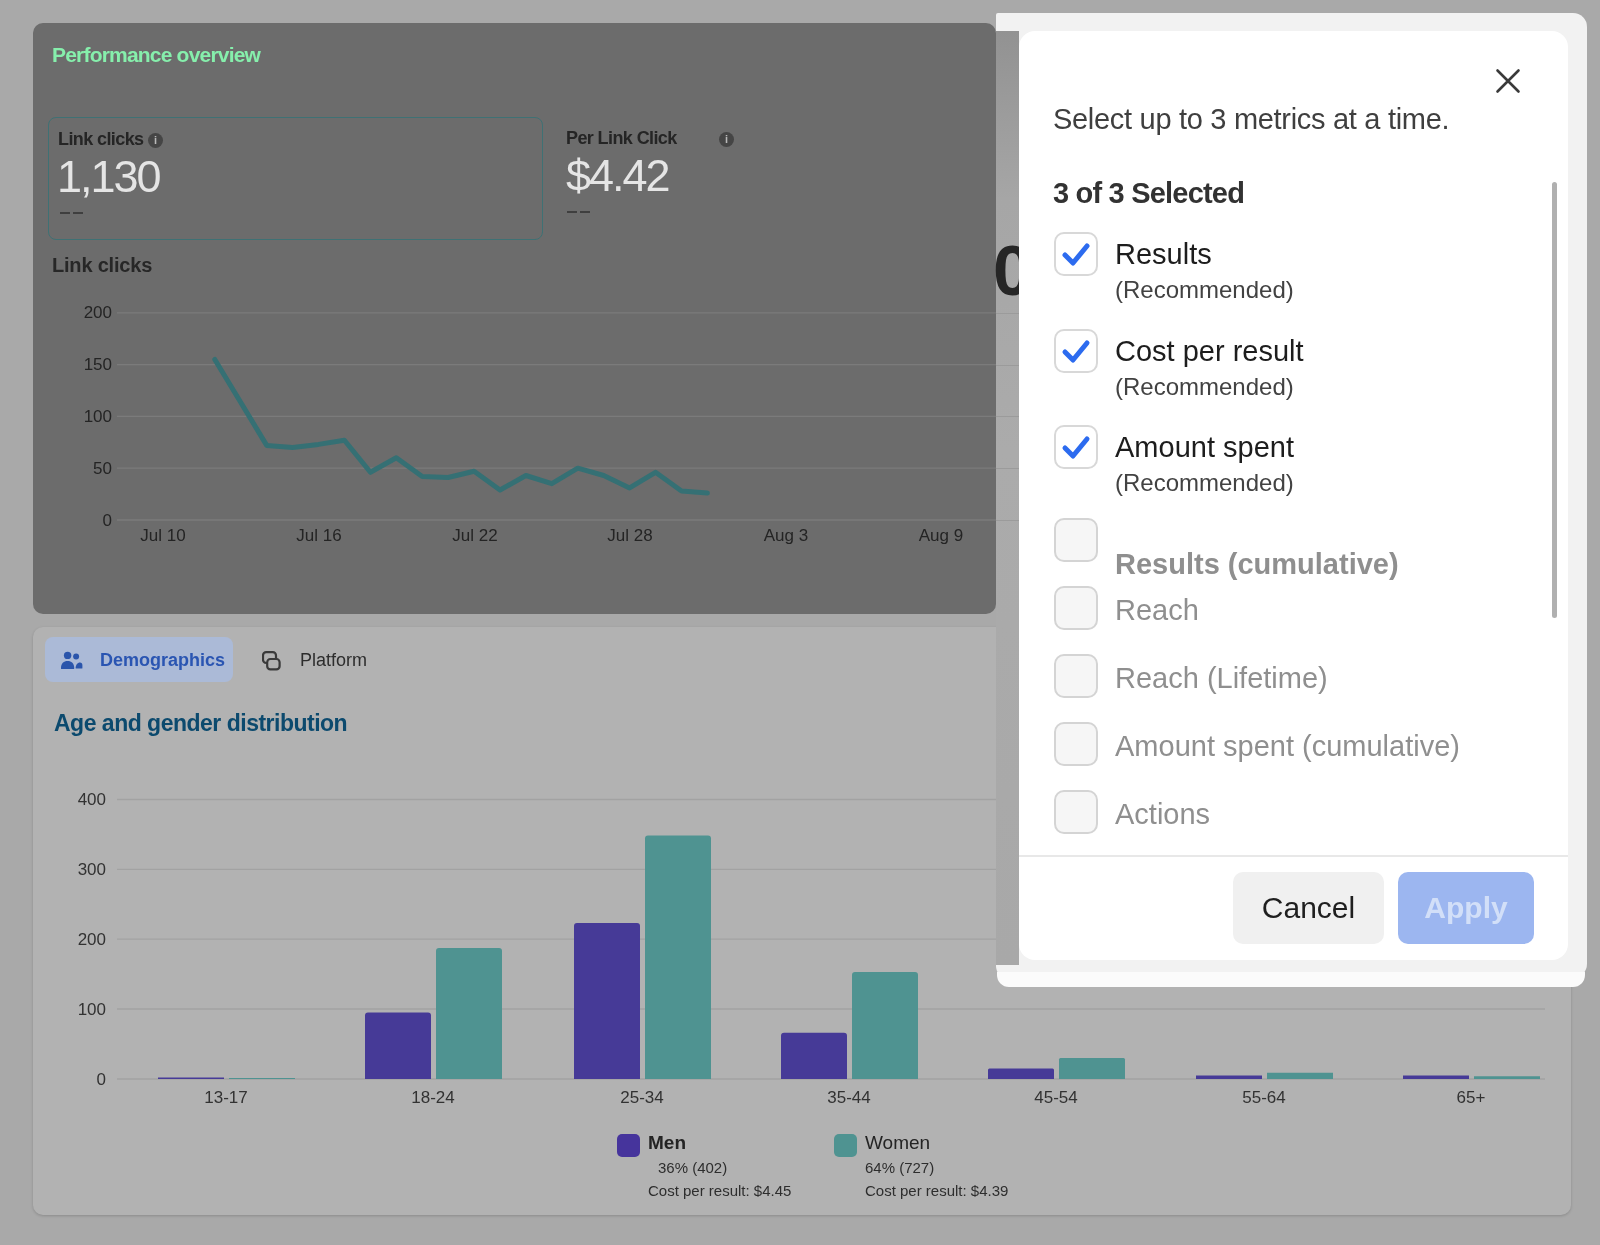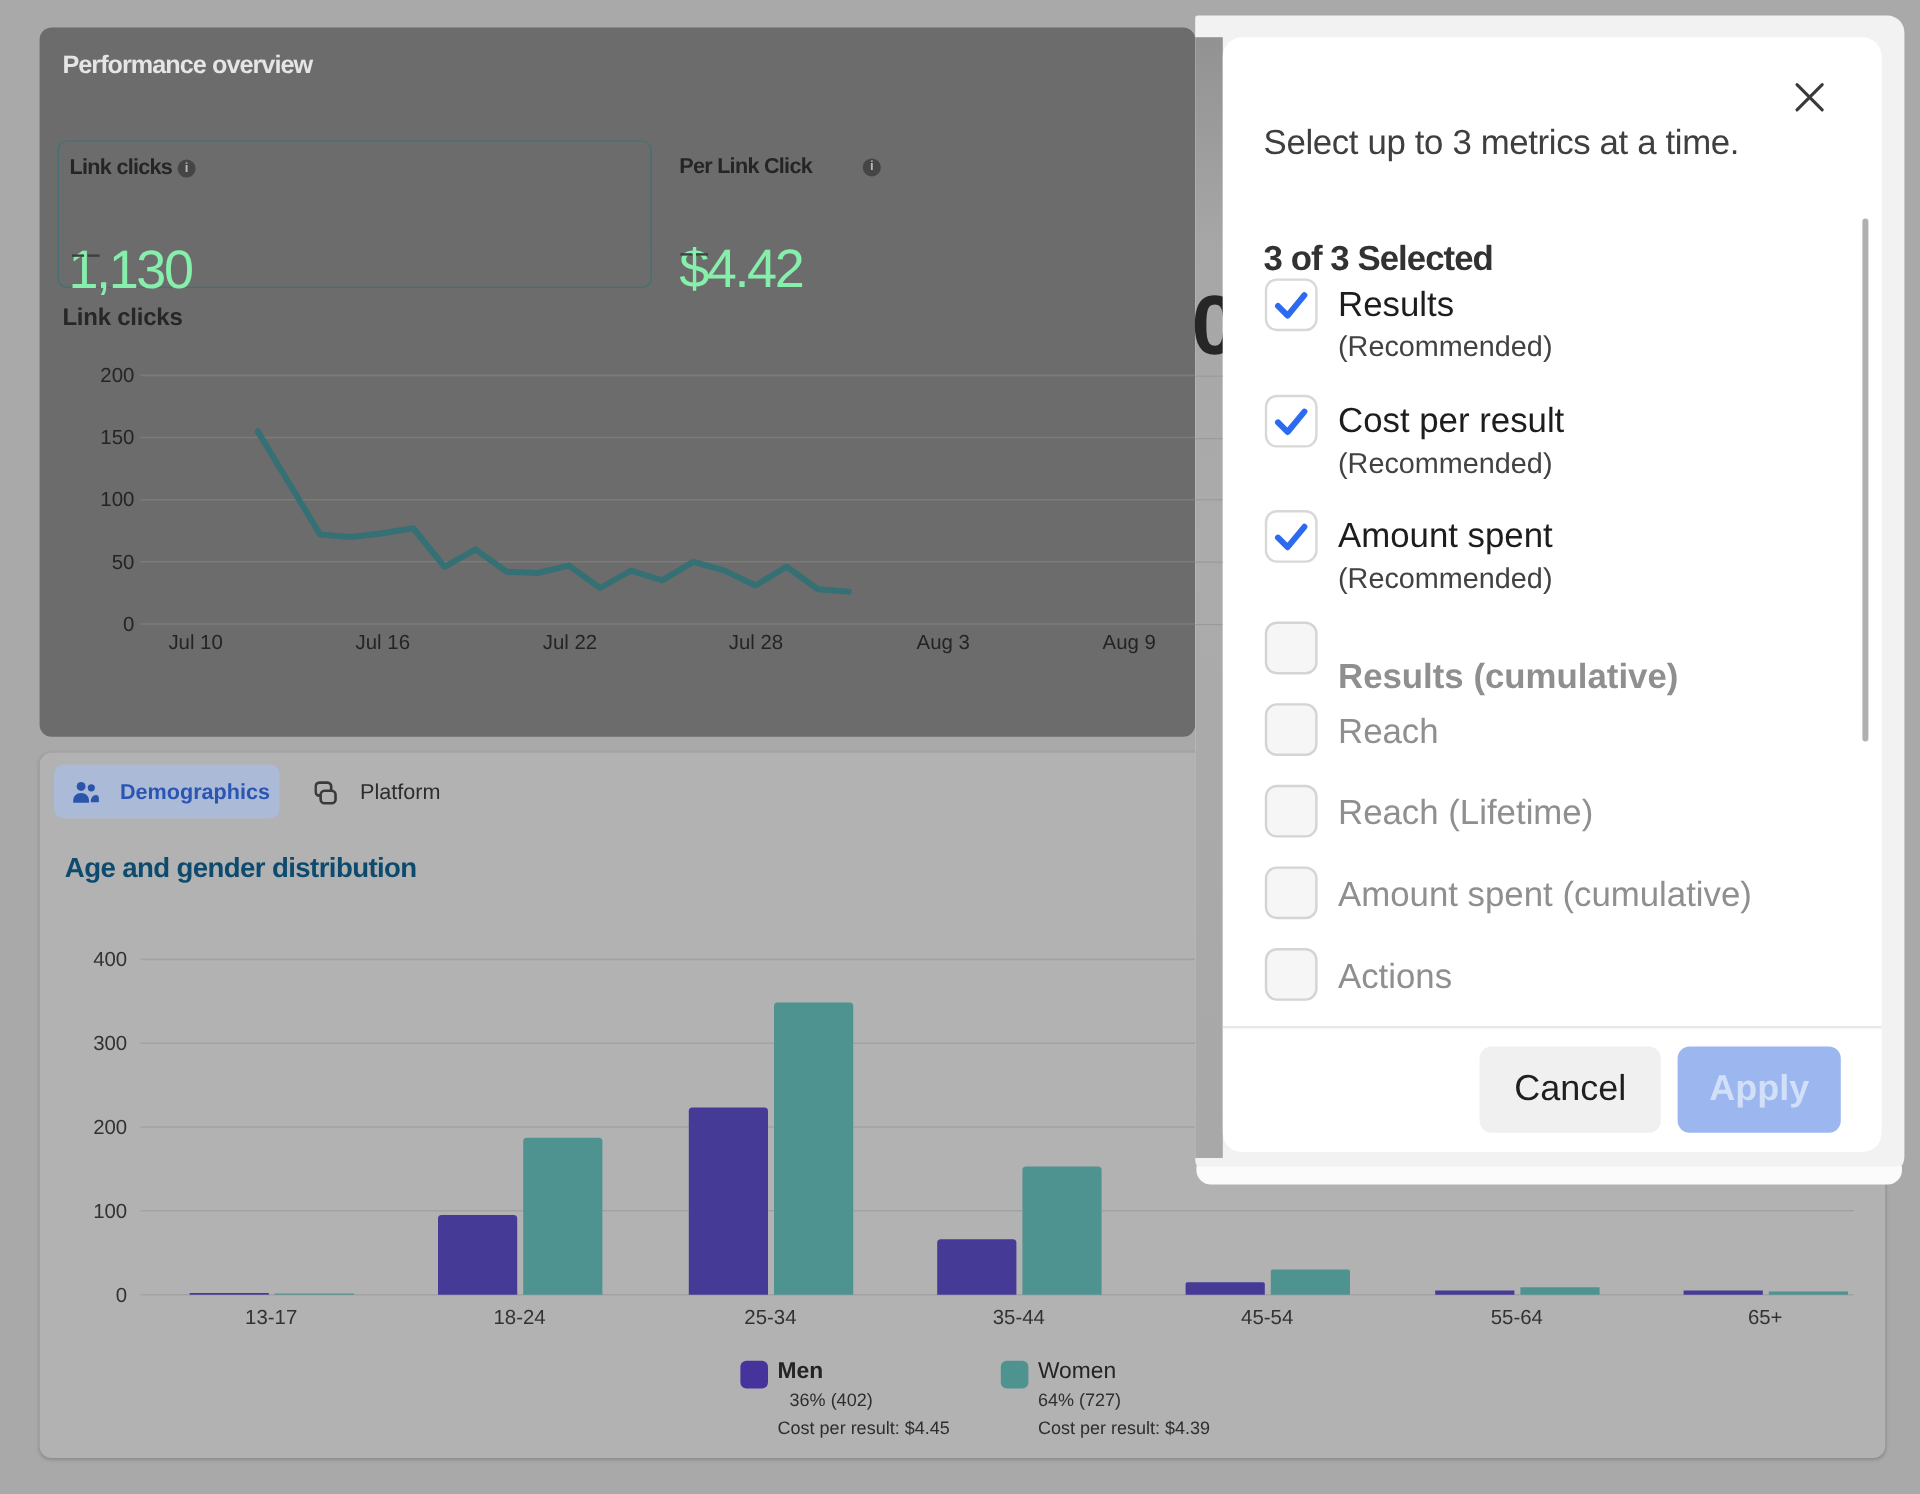--- a/index.html
+++ b/index.html
@@ -24,7 +24,7 @@
 
   
   #cardTop { left:33px; top:23px; width:963px; height:591px; background:#6c6c6c; border-radius:10px; overflow:hidden; }
-  #perfTitle { left:19px; top:20px; font-size:21px; letter-spacing:-0.8px; font-weight:bold; color:#e5e5e5; }
+  #perfTitle { left:19px; top:20px; font-size:21px; letter-spacing:-0.8px; font-weight:bold; color:#86efac; }
   #mcard1 { left:15px; top:94px; width:495px; height:123px; border:1.5px solid #3f7174; border-radius:8px; }
   .mlabel { font-size:18px; font-weight:bold; color:#252525; letter-spacing:-0.6px; }
   .mval { font-size:45px; letter-spacing:-2px; color:#86efac;margin-top:48px; }

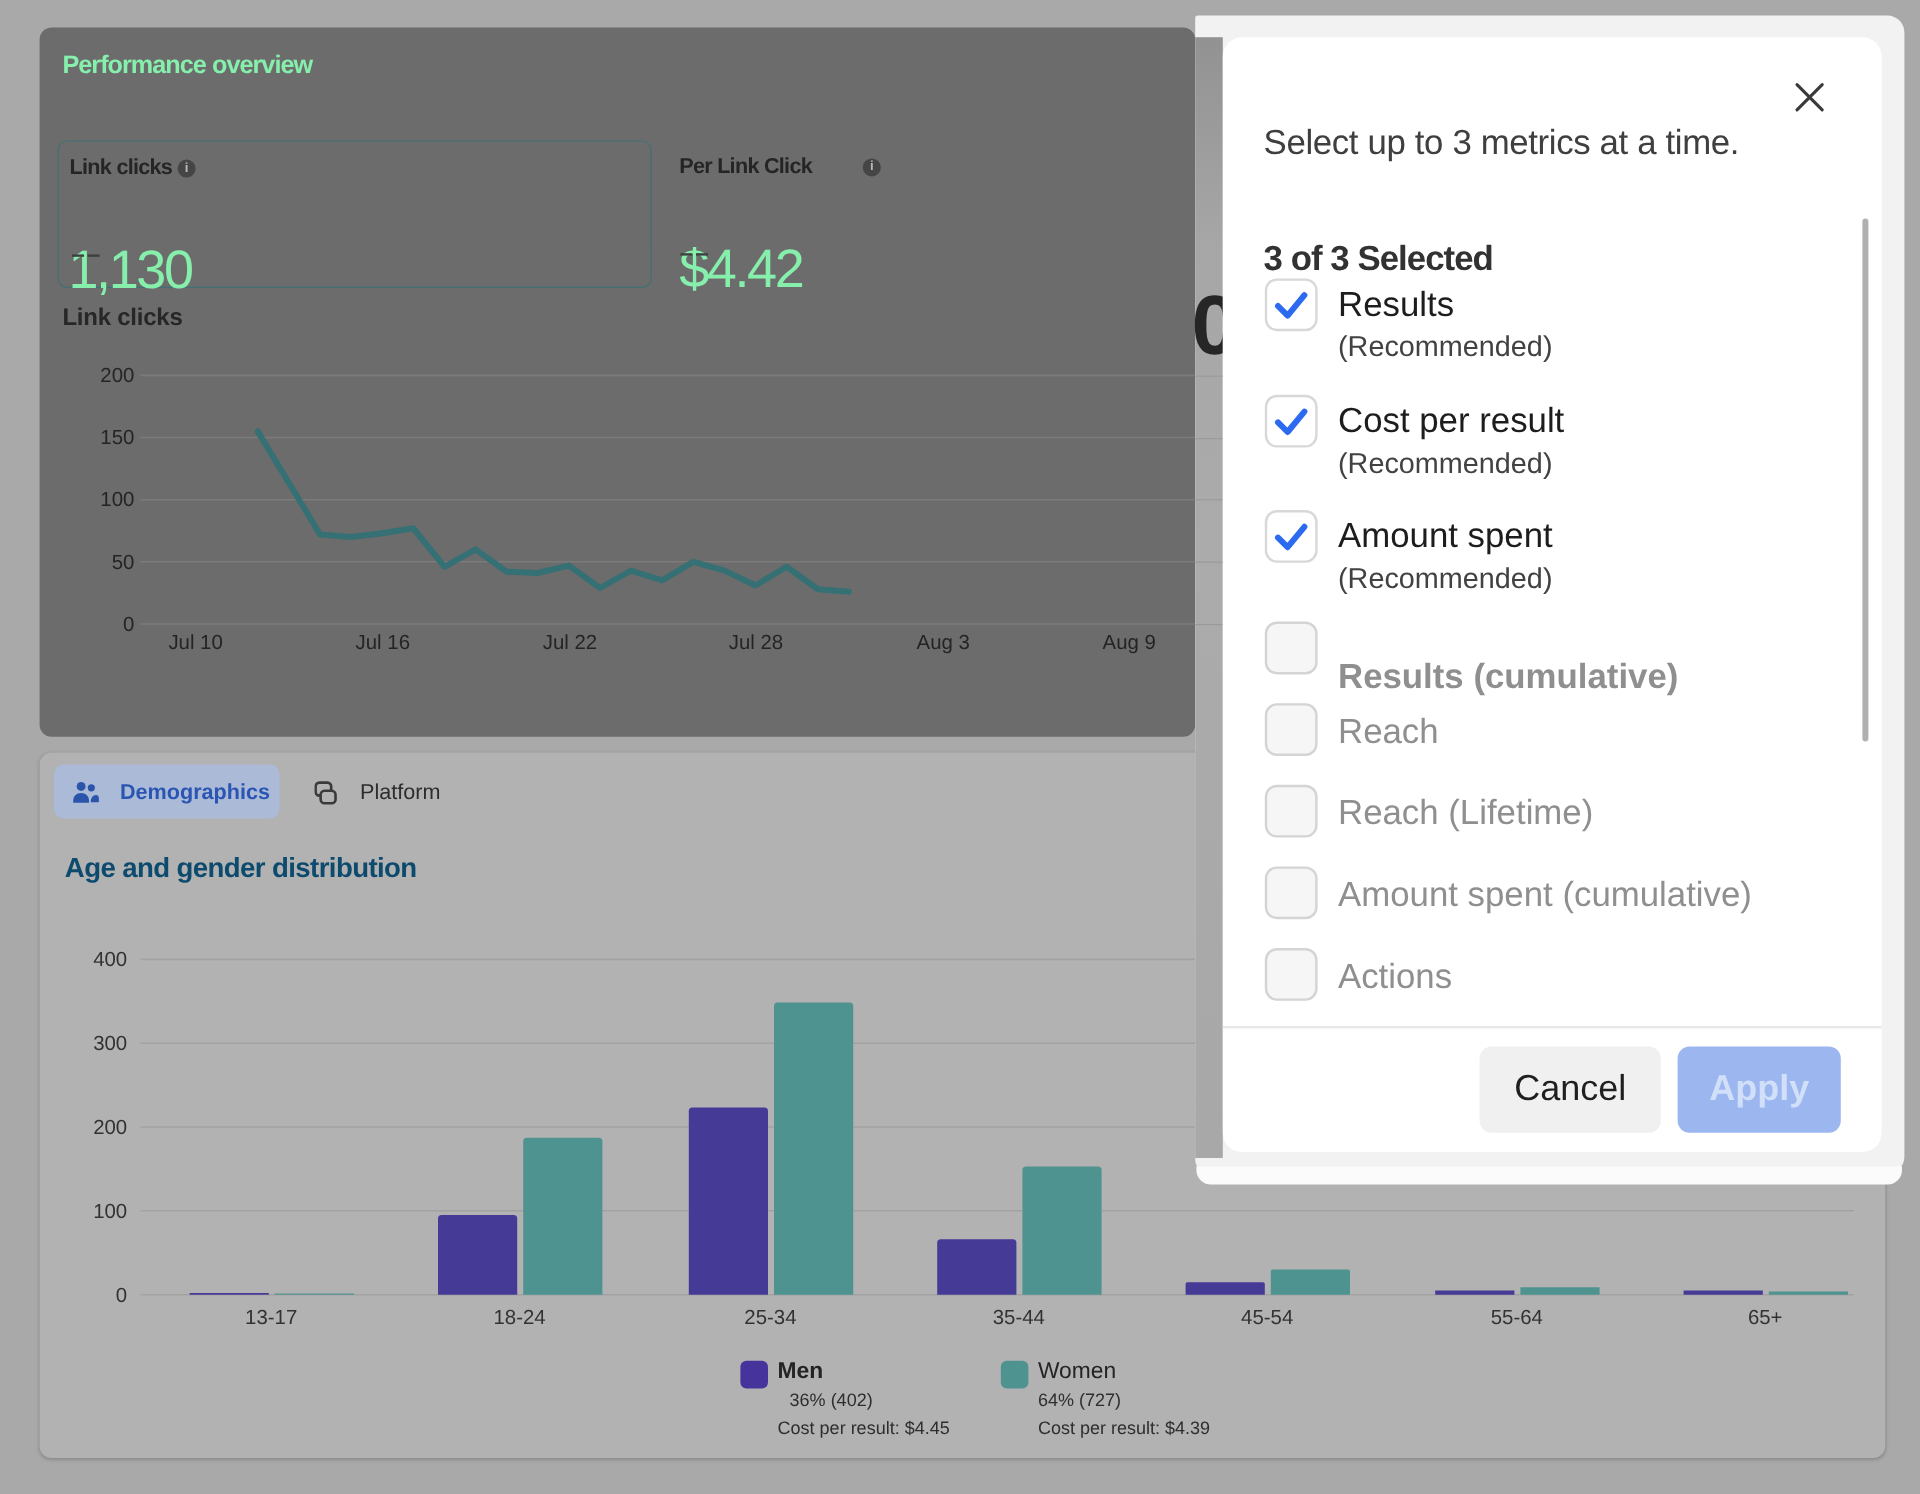--- a/index.html
+++ b/index.html
@@ -27,7 +27,7 @@
   #perfTitle { left:19px; top:20px; font-size:21px; letter-spacing:-0.8px; font-weight:bold; color:#86efac; }
   #mcard1 { left:15px; top:94px; width:495px; height:123px; border:1.5px solid #3f7174; border-radius:8px; }
   .mlabel { font-size:18px; font-weight:bold; color:#252525; letter-spacing:-0.6px; }
-  .mval { font-size:45px; letter-spacing:-2px; color:#86efac;margin-top:48px; }
+  .mval { font-size:45px; letter-spacing:-2px; color:#e5e5e5; }
   .dash { width:10px; height:2px; background:#3f3f3f; display:inline-block; margin-right:2.5px; vertical-align:top; }
   .info { width:15px; height:15px; border-radius:50%; background:#454545; color:#b9b9b9; font-size:11px; font-weight:bold; text-align:center; line-height:15px; display:inline-block; }
   #lcTitle { left:19px; top:231px; font-size:20px; letter-spacing:-0.2px; font-weight:bold; color:#272727; }

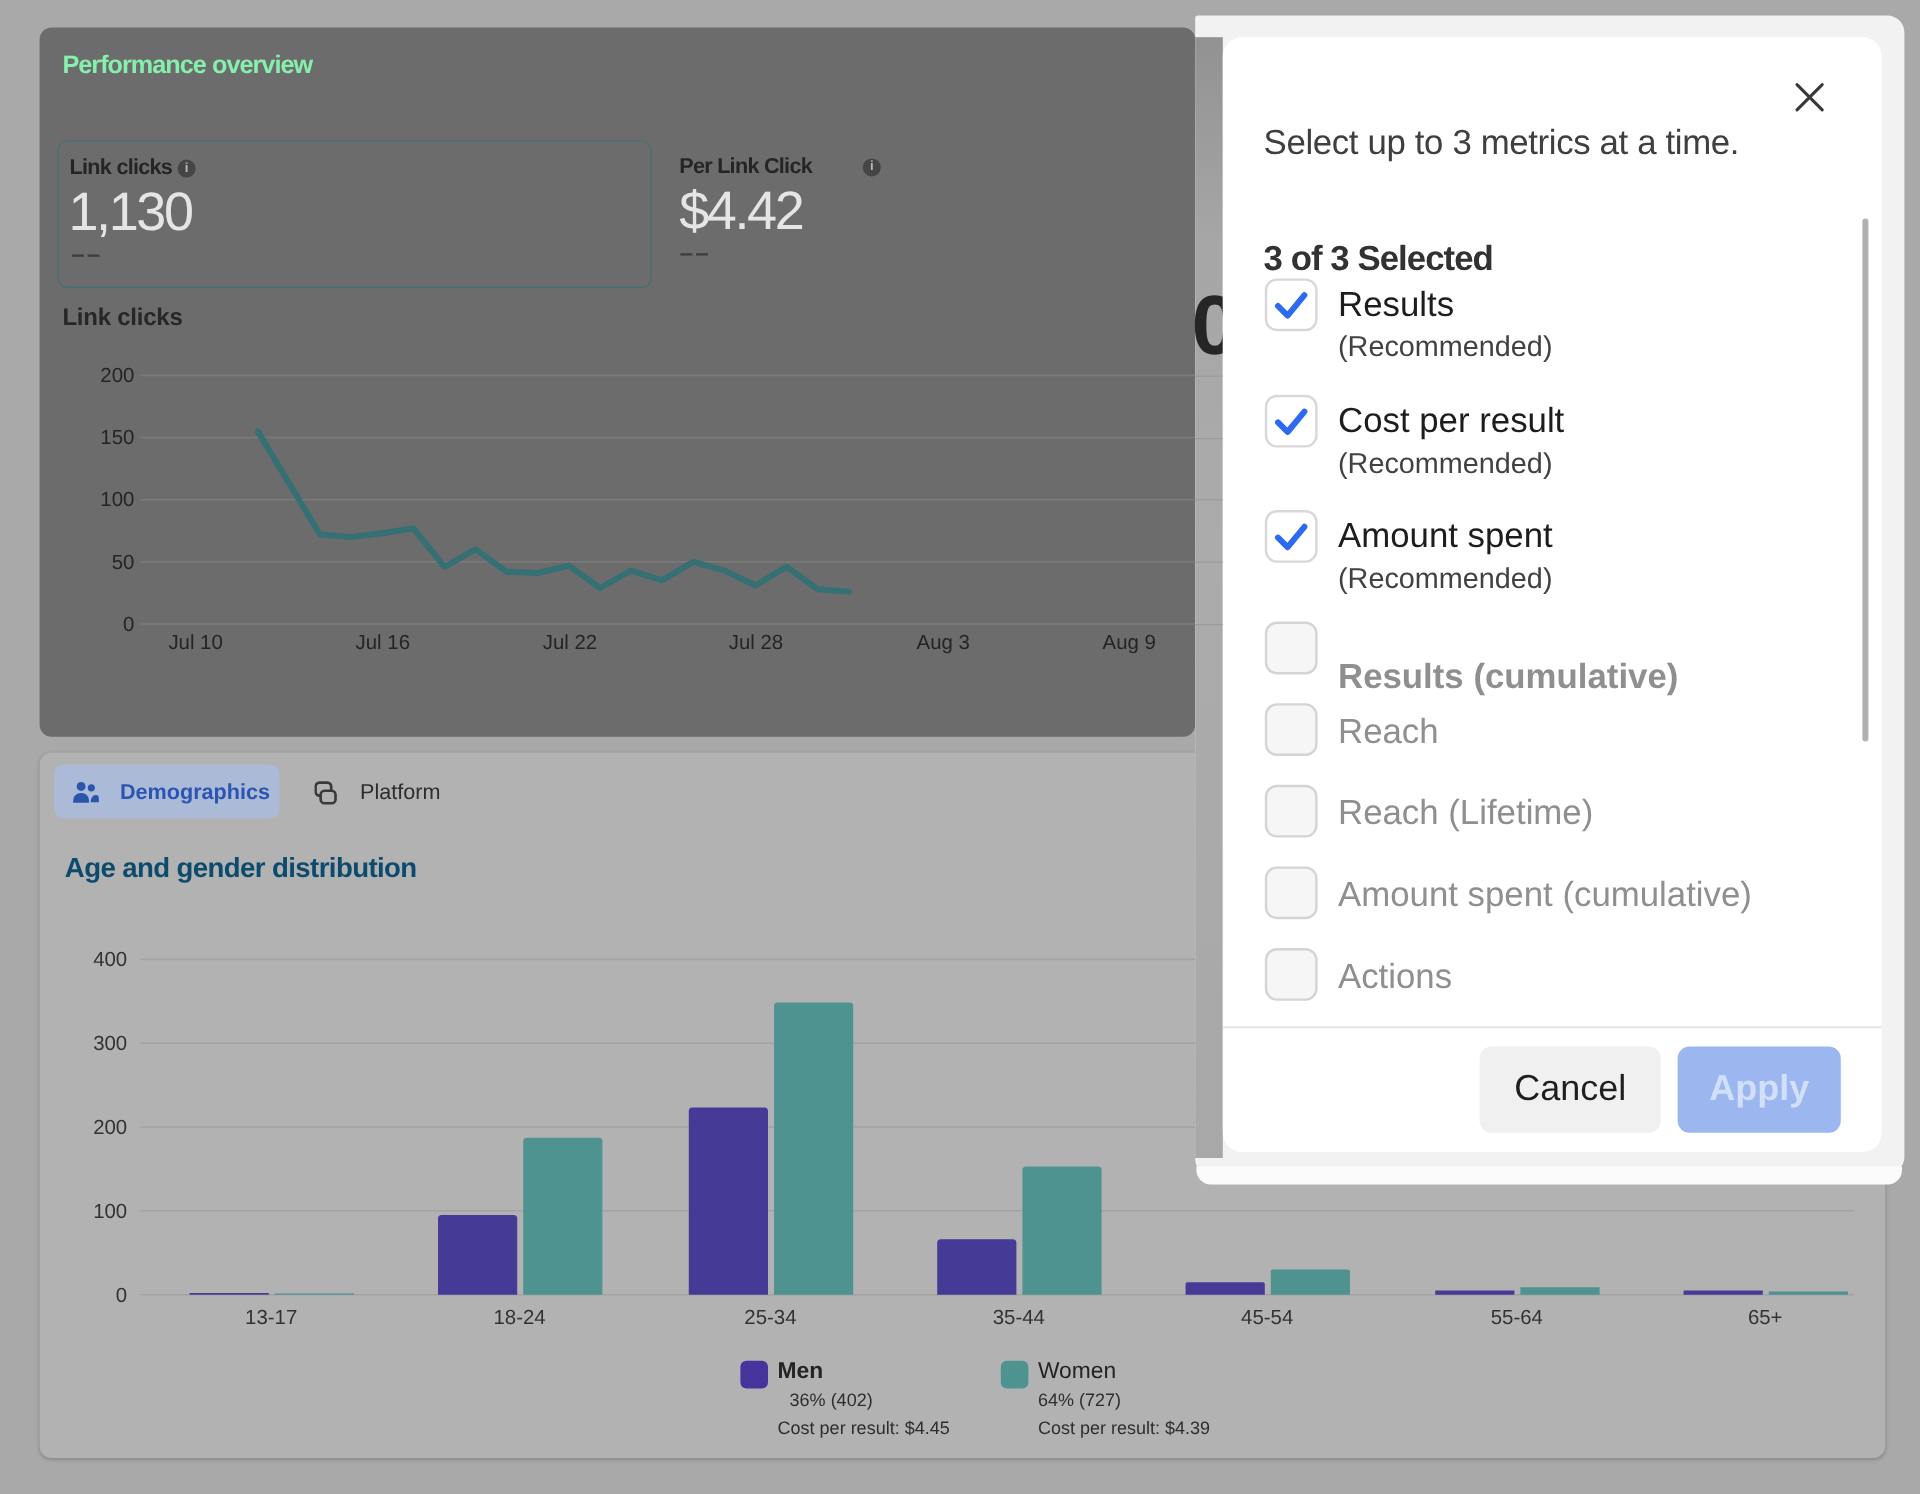--- a/index.html
+++ b/index.html
@@ -46,7 +46,7 @@
   #mTitle { left:34px; top:28px; font-size:34px; letter-spacing:-1.2px; font-weight:bold; color:#333333; }
   #mSub { left:34px; top:72px; font-size:29px; letter-spacing:-0.3px; color:#3f3f3f;text-align:right; }
   #mX { left:475px; top:36px; width:28px; height:28px; }
-  #mCount { left:34px; top:146px; font-size:29px; letter-spacing:-0.8px; font-weight:bold; color:#323232;margin-top:23px; }
+  #mCount { left:34px; top:146px; font-size:29px; letter-spacing:-0.8px; font-weight:bold; color:#323232; }
   .cb { position:absolute; left:35px; width:44px; height:44px; border:2px solid #d8d8d8; border-radius:10px; background:#fff; }
   .cb.off { background:#f6f6f6; border-color:#d4d4d4; }
   .rowlab { position:absolute; left:96px; font-size:29px; color:#1d1d1d; }

